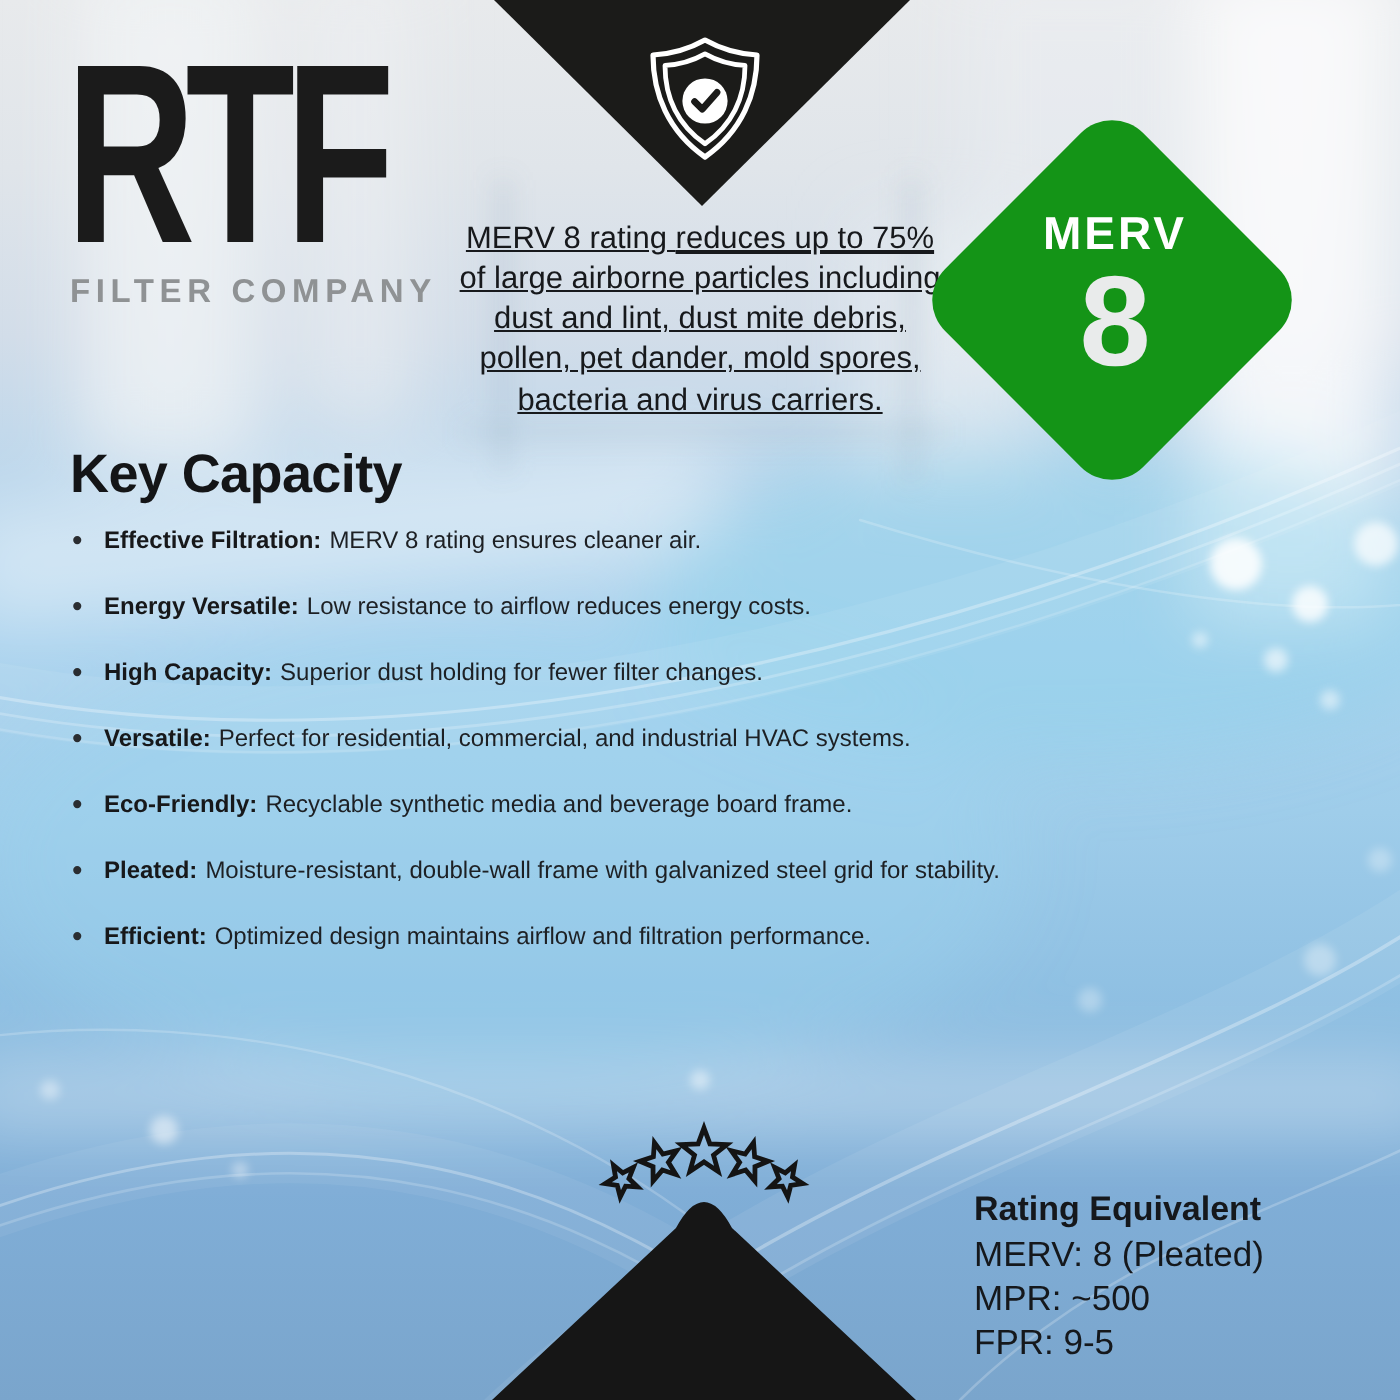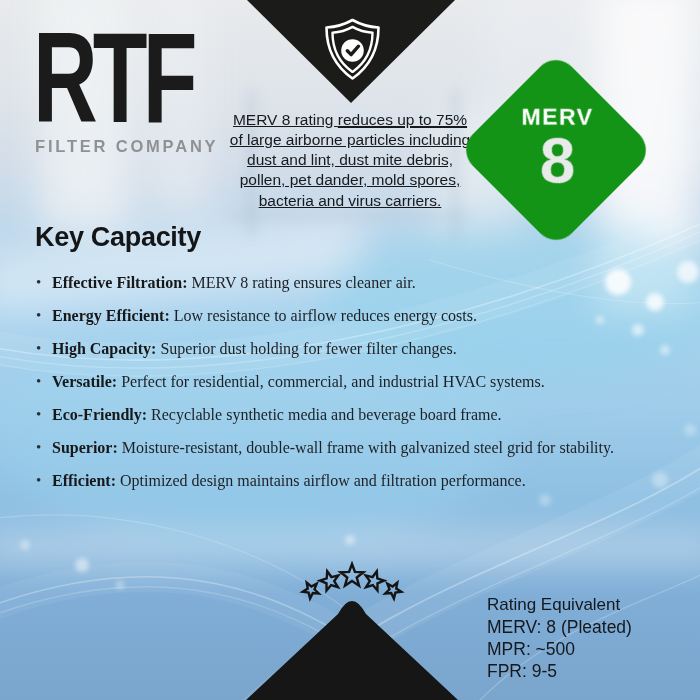--- a/index.html
+++ b/index.html
@@ -40,8 +40,8 @@
   
   .kb{position:absolute;left:35px;top:222px;margin:0;font-size:27px;font-weight:800;color:#141517;letter-spacing:-0.3px;}
   .benefits{
-    position:absolute;left:35px;top:266px;width:612px;margin:0;padding:0;list-style:none;
-    font-size:16px;color:#1d2024;font-family:Liberation Serif, serif;
+    position:absolute;left:35px;top:254px;width:612px;margin:0;padding:0;list-style:none;
+    font-size:12px;color:#1d2024;
   }
   .benefits li{position:relative;padding-left:17px;line-height:33px;}
   .benefits li::before{

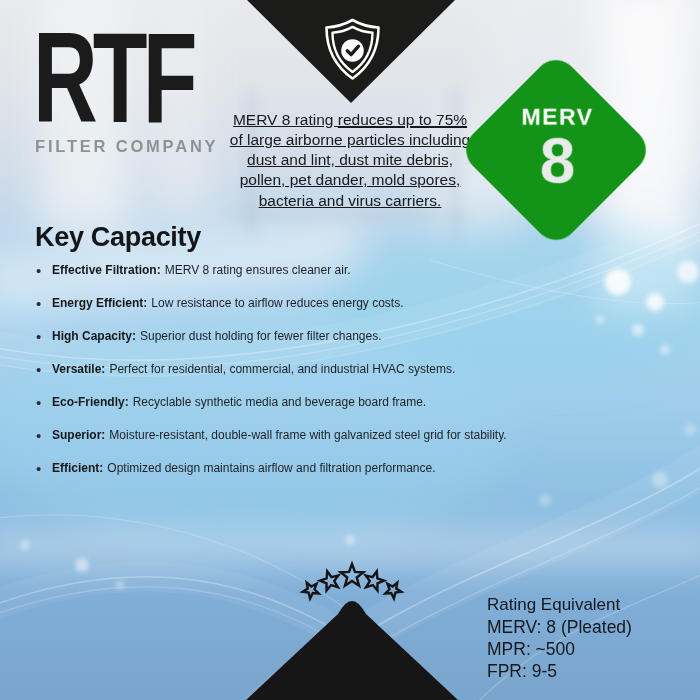--- a/index.html
+++ b/index.html
@@ -147,7 +147,7 @@
   <h2 class="kb">Key Capacity</h2>
   <ul class="benefits">
     <li><span class="bl">Effective Filtration:</span><span class="bt">MERV 8 rating ensures cleaner air.</span></li>
-    <li><span class="bl">Energy Efficient:</span><span class="bt">Low resistance to airflow reduces energy costs.</span></li>
+    <li><span class="bl">Energy Versatile:</span><span class="bt">Low resistance to airflow reduces energy costs.</span></li>
     <li><span class="bl">High Capacity:</span><span class="bt">Superior dust holding for fewer filter changes.</span></li>
     <li><span class="bl">Versatile:</span><span class="bt">Perfect for residential, commercial, and industrial HVAC systems.</span></li>
     <li><span class="bl">Eco-Friendly:</span><span class="bt">Recyclable synthetic media and beverage board frame.</span></li>

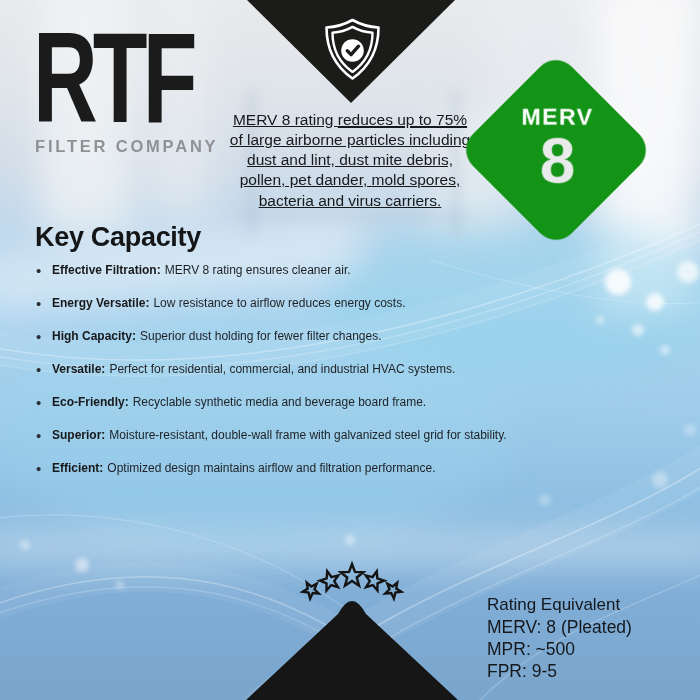--- a/index.html
+++ b/index.html
@@ -151,7 +151,7 @@
     <li><span class="bl">High Capacity:</span><span class="bt">Superior dust holding for fewer filter changes.</span></li>
     <li><span class="bl">Versatile:</span><span class="bt">Perfect for residential, commercial, and industrial HVAC systems.</span></li>
     <li><span class="bl">Eco-Friendly:</span><span class="bt">Recyclable synthetic media and beverage board frame.</span></li>
-    <li><span class="bl">Superior:</span><span class="bt">Moisture-resistant, double-wall frame with galvanized steel grid for stability.</span></li>
+    <li><span class="bl">Pleated:</span><span class="bt">Moisture-resistant, double-wall frame with galvanized steel grid for stability.</span></li>
     <li><span class="bl">Efficient:</span><span class="bt">Optimized design maintains airflow and filtration performance.</span></li>
   </ul>
 

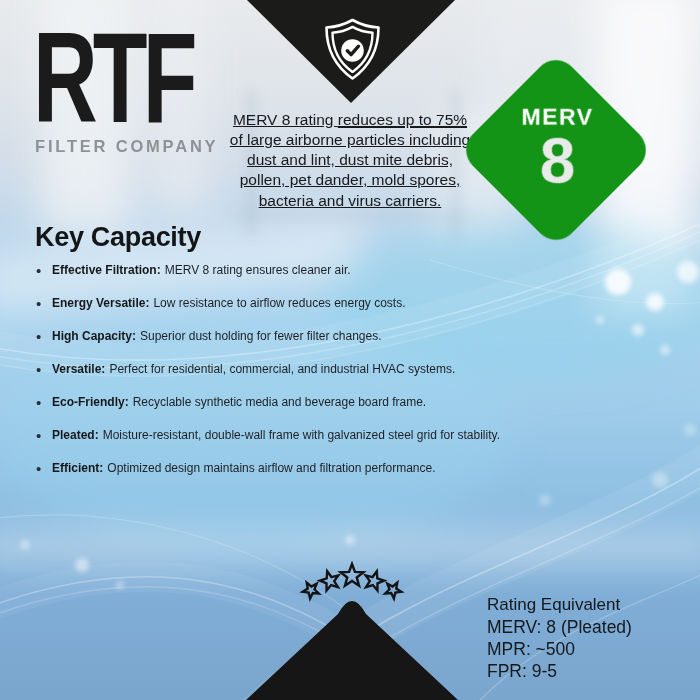--- a/index.html
+++ b/index.html
@@ -53,7 +53,7 @@
   .bottom-ribbon{position:absolute;left:240px;top:552px;width:225px;height:148px;}
   
   .rating{position:absolute;left:487px;top:594px;color:#15181c;font-size:17.5px;line-height:22px;}
-  .rating-title{font-size:17px;font-weight:400;line-height:22px;}
+  .rating-title{font-size:17px;font-weight:700;line-height:22px;}
 </style>
 </head>
 <body>

